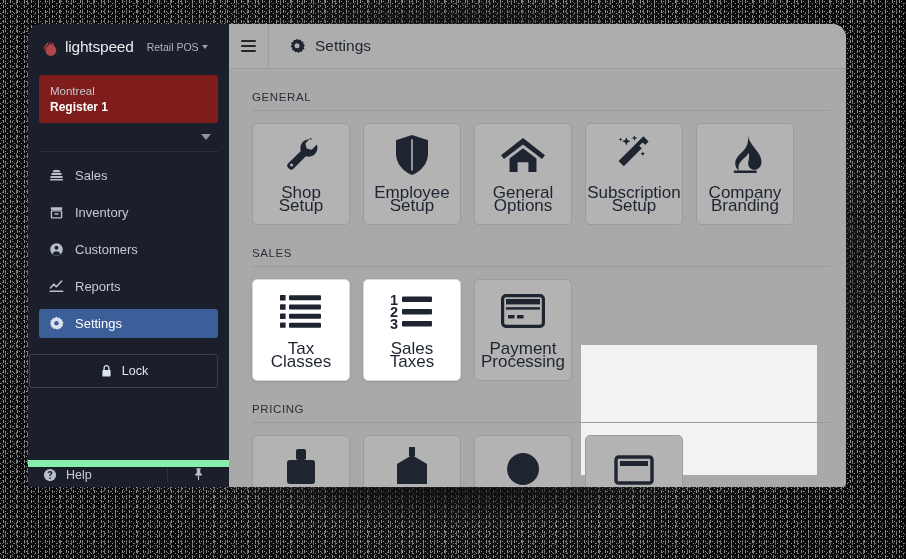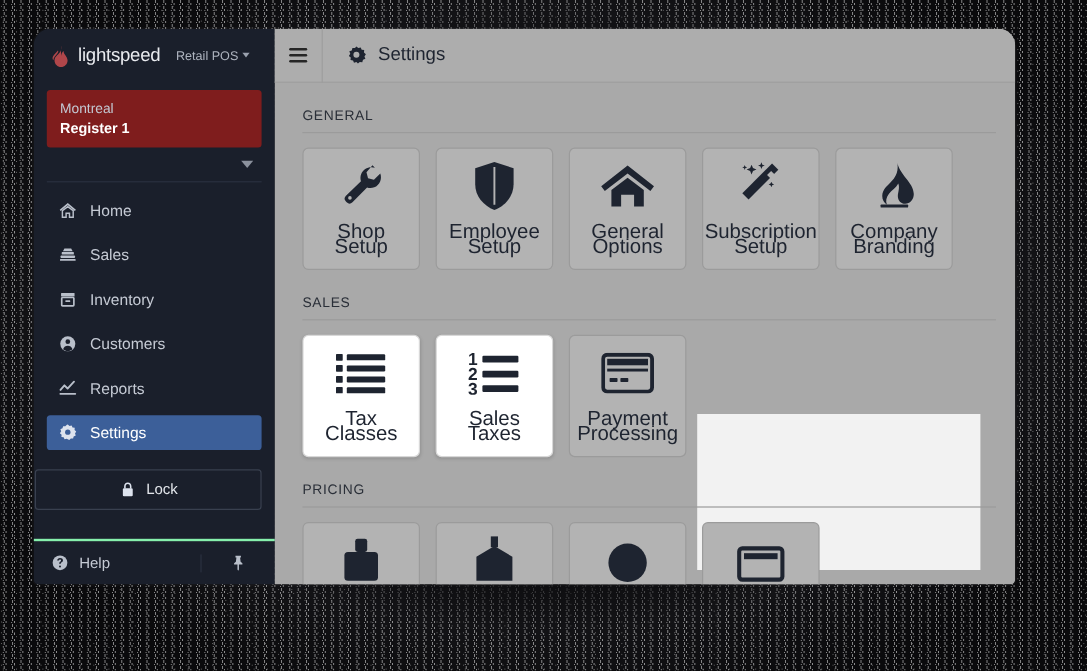--- a/index.html
+++ b/index.html
@@ -248,15 +248,6 @@
 
       <div id="nav">
 
-        <div class="nav-item">
-          <span class="nav-icon">
-            <svg class="ico" width="15" height="15" viewBox="0 0 16 16" fill="#b9bfca">
-              <path d="M8 1.3 0.8 7.2l.9 1.1L8 3.2l6.3 5.1.9-1.1L8 1.3z"></path>
-              <path d="M3.2 8.1V14h3.3v-3.6h3V14h3.3V8.1L8 4.4 3.2 8.1z" fill="none" stroke="#b9bfca" stroke-width="1.3"></path>
-            </svg>
-          </span>
-          <span>Home</span>
-        </div>
 
         <div class="nav-item">
           <span class="nav-icon">

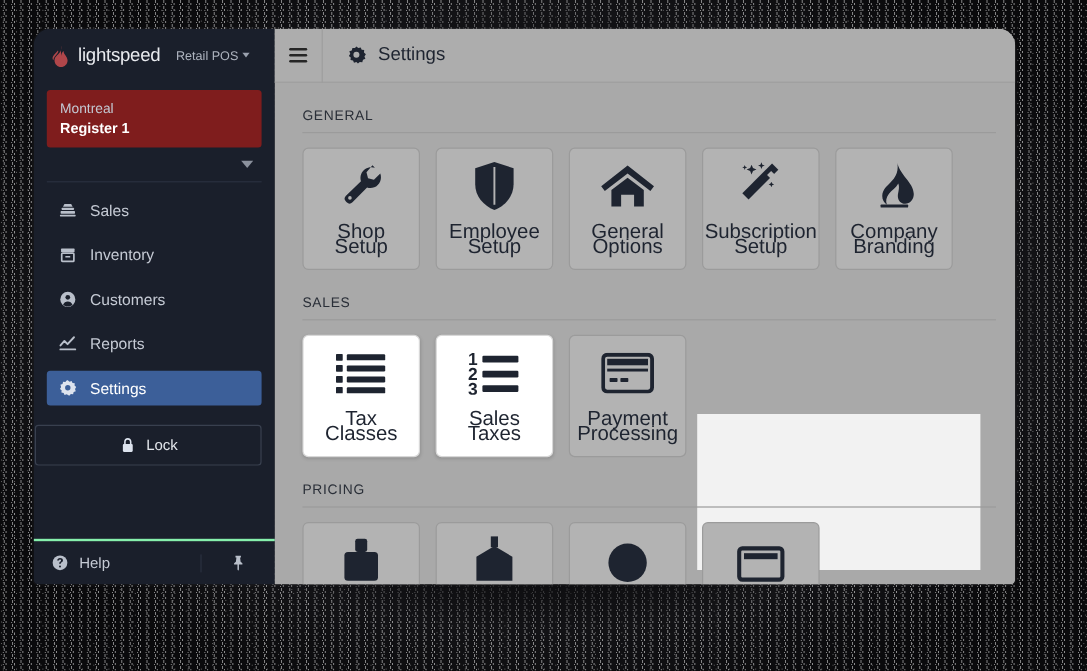--- a/index.html
+++ b/index.html
@@ -111,9 +111,9 @@
 
   #sidebar-foot {
     margin-top: auto;
-    border-top: 2px solid #86efac;
-    height: 38px;
-    display: flex; align-items: center;
+    border-top: 7px solid #86efac;
+    height: 27px;
+    display: flex; align-items: flex-start;
   }
   .help-cell {
     flex: 1; display: flex; align-items: center; gap: 9px;

